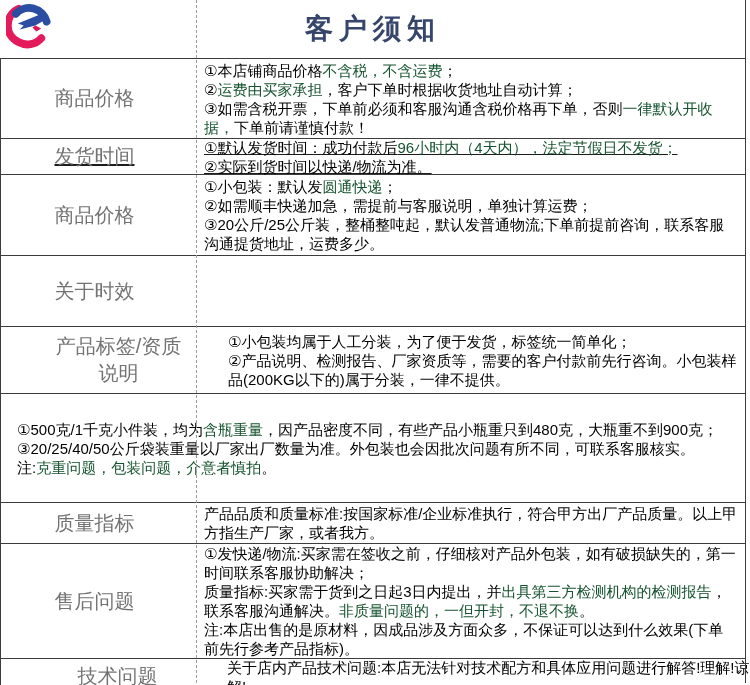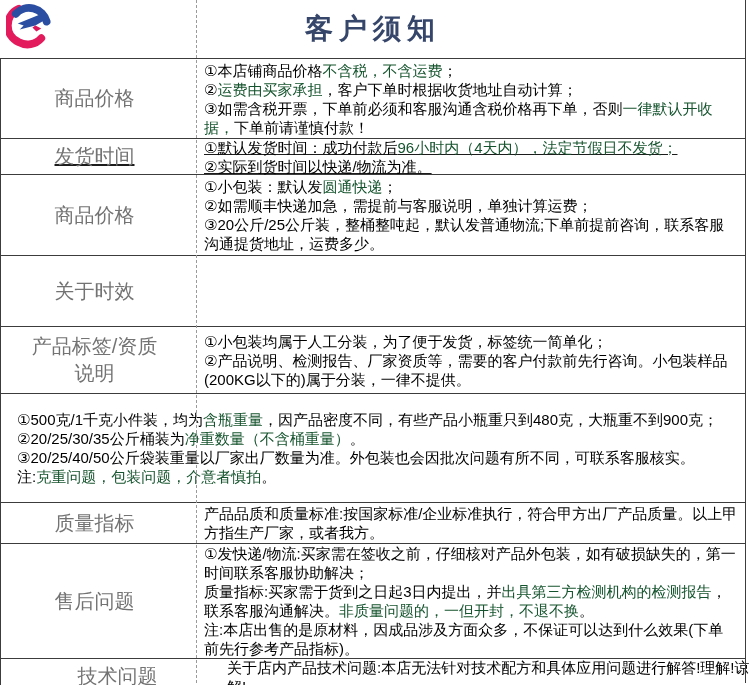--- a/index.html
+++ b/index.html
@@ -102,7 +102,7 @@
       <div class="t-row" style="height: 71px;">
         <div class="label-cell">关于时效</div>
       </div>
-      <div class="t-row" style="height: 67px;">
+      <div class="t-row" style="height: 67px; padding-left: 24px;">
         <div class="label-cell">产品标签/资质说明</div>
         <div class="content-cell">
           <div class="para"><span class="seg-k">①小包装均属于人工分装，为了便于发货，标签统一简单化；</span></div>

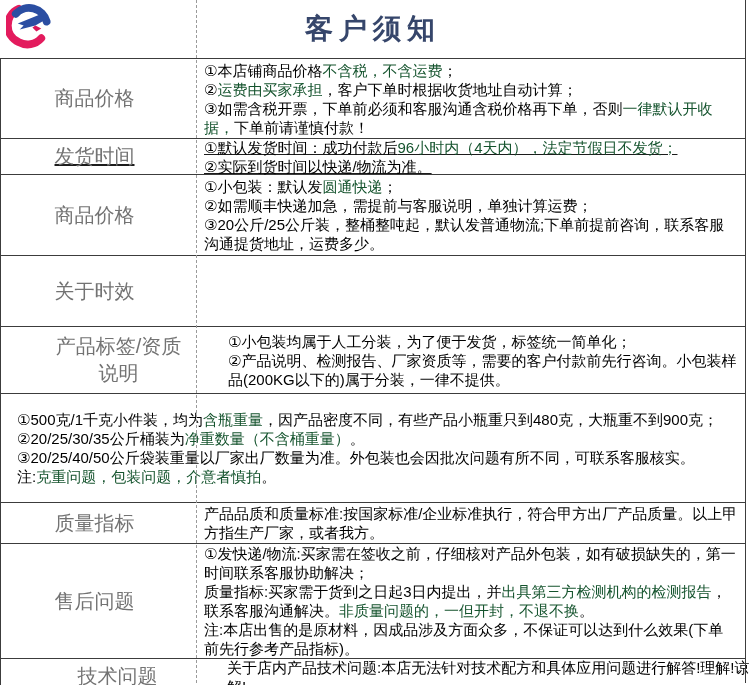--- a/index.html
+++ b/index.html
@@ -112,7 +112,6 @@
       <div class="t-row" style="height: 109px;">
         <div class="content-cell">
           <div class="para"><span class="seg-k">①500克/1千克小件装，均为</span><span class="seg-r">含瓶重量</span><span class="seg-k">，因产品密度不同，有些产品小瓶重只到480克，大瓶重不到900克；</span></div>
-          <div class="para"><span class="seg-k">②20/25/30/35公斤桶装为</span><span class="seg-r">净重数量（不含桶重量）</span><span class="seg-k">。</span></div>
           <div class="para"><span class="seg-k">③20/25/40/50公斤袋装重量以厂家出厂数量为准。外包装也会因批次问题有所不同，可联系客服核实。</span></div>
           <div class="para"><span class="seg-k">注:</span><span class="seg-r">克重问题，包装问题，介意者慎拍</span><span class="seg-k">。</span></div>
         </div>

